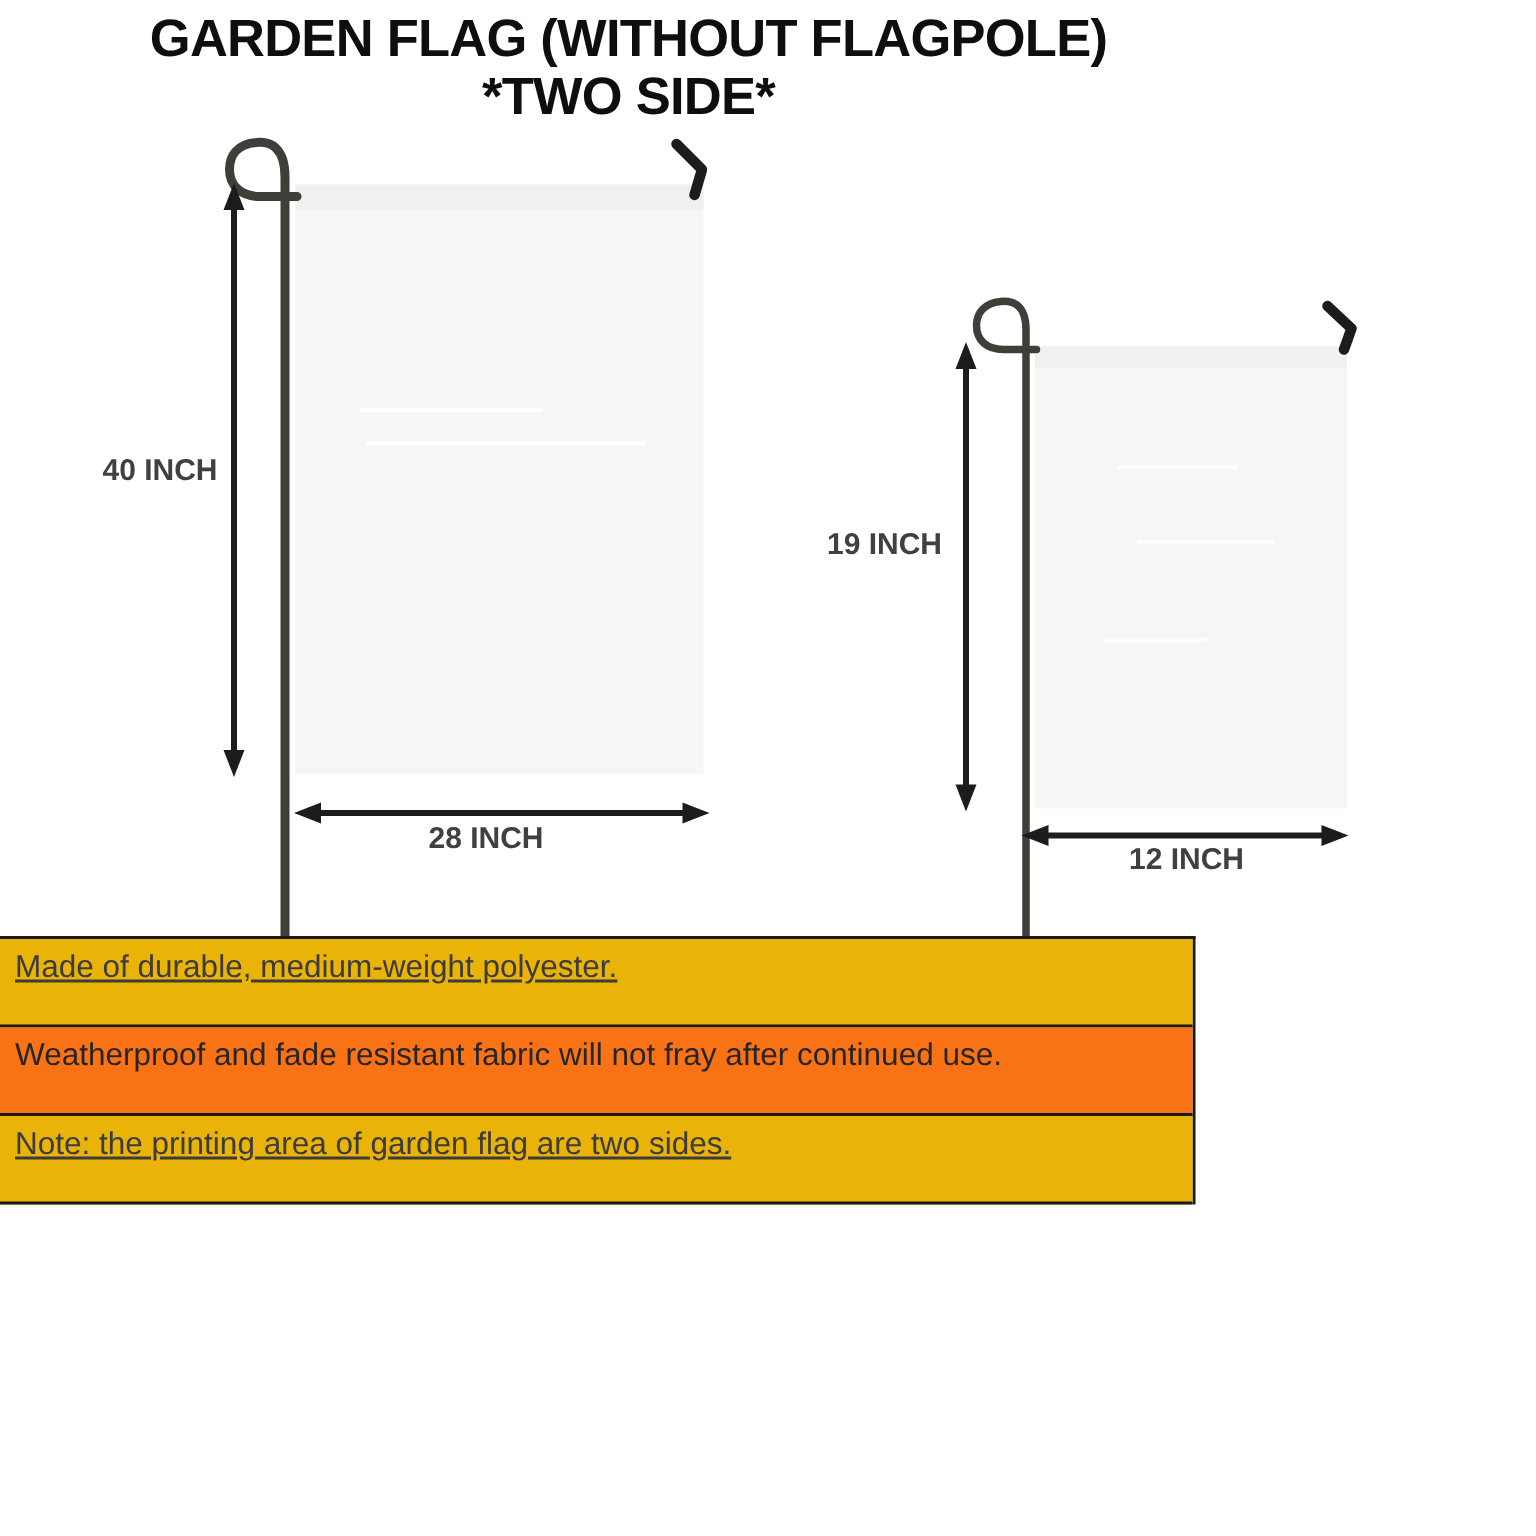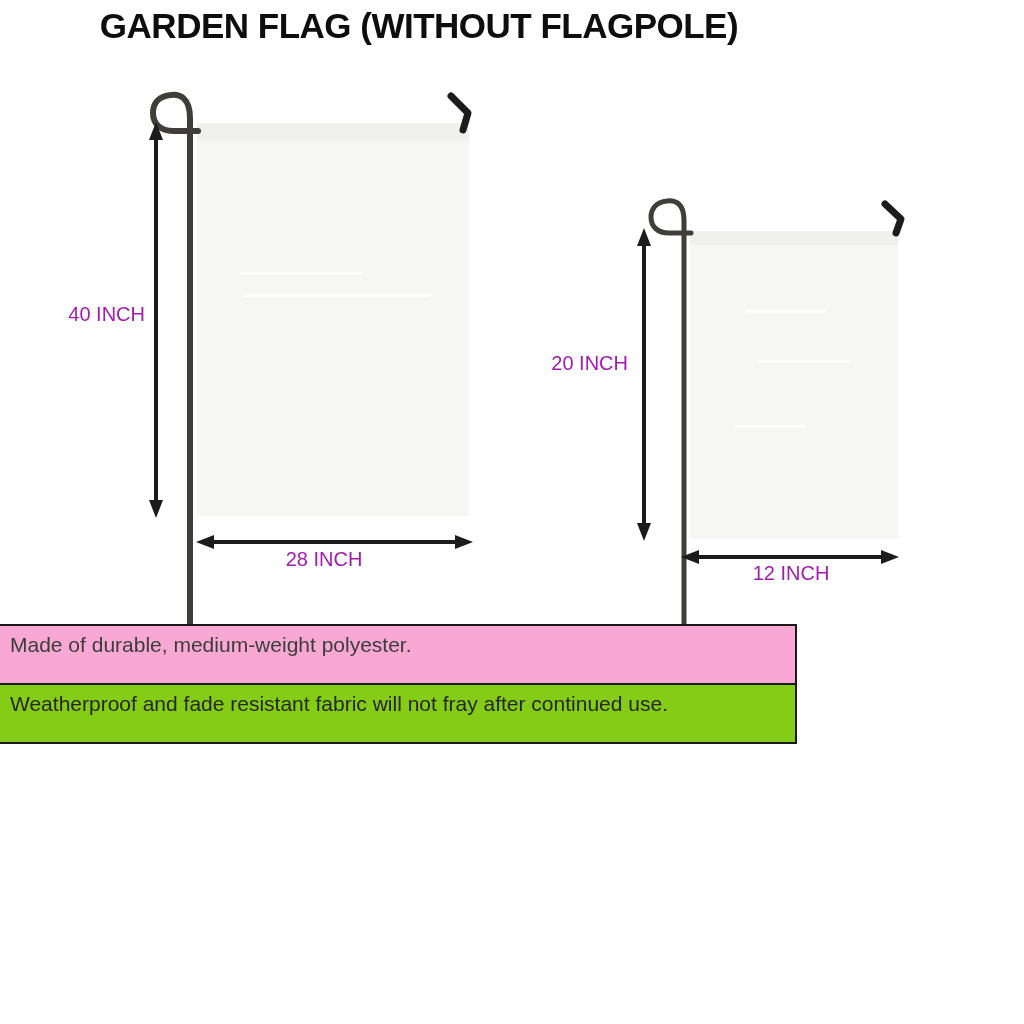--- a/index.html
+++ b/index.html
@@ -38,6 +38,7 @@
 
   <div class="title-block">
     <div>GARDEN FLAG (WITHOUT FLAGPOLE)</div>
+    <div>*TWO SIDE*</div>
   </div>
 
   <svg class="diagram-svg" width="1024" height="624" viewBox="0 0 1024 624">

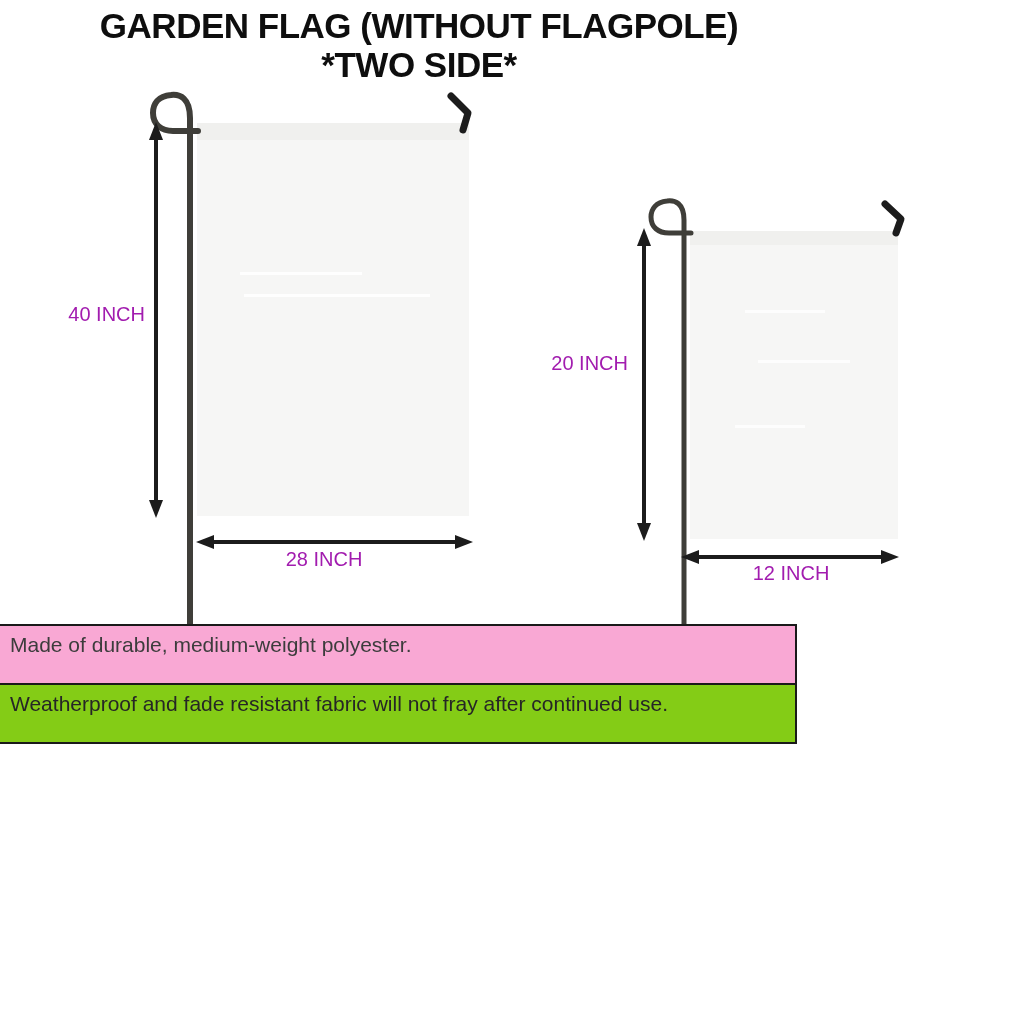--- a/index.html
+++ b/index.html
@@ -13,7 +13,7 @@
     letter-spacing:-0.5px;
   }
   .dim-label{
-    position:absolute;color:#a21caf;font-weight:400;font-size:20px;
+    position:absolute;color:#404040;font-weight:700;font-size:20px;
     letter-spacing:0;white-space:nowrap;
   }
   .dim-label.right-align{text-align:right;}

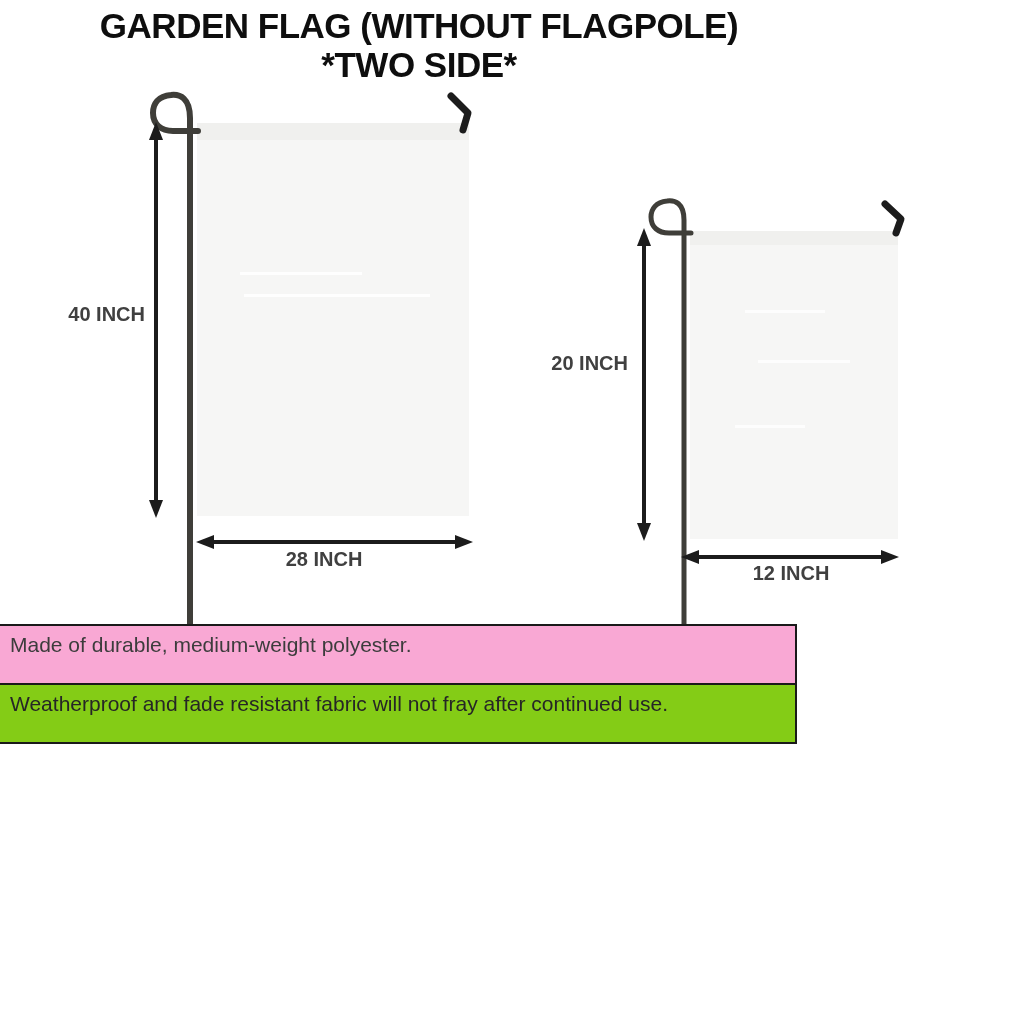--- a/index.html
+++ b/index.html
@@ -89,7 +89,7 @@
 
   <div class="dim-label right-align" style="left:30px;top:303px;width:115px;">40 INCH</div>
   <div class="dim-label center-align" style="left:224px;top:548px;width:200px;">28 INCH</div>
-  <div class="dim-label right-align" style="left:513px;top:352px;width:115px;">20 INCH</div>
+  <div class="dim-label right-align" style="left:513px;top:352px;width:115px;">19 INCH</div>
   <div class="dim-label center-align" style="left:691px;top:562px;width:200px;text-align:center;">12 INCH</div>
 
   <div class="feature-table">

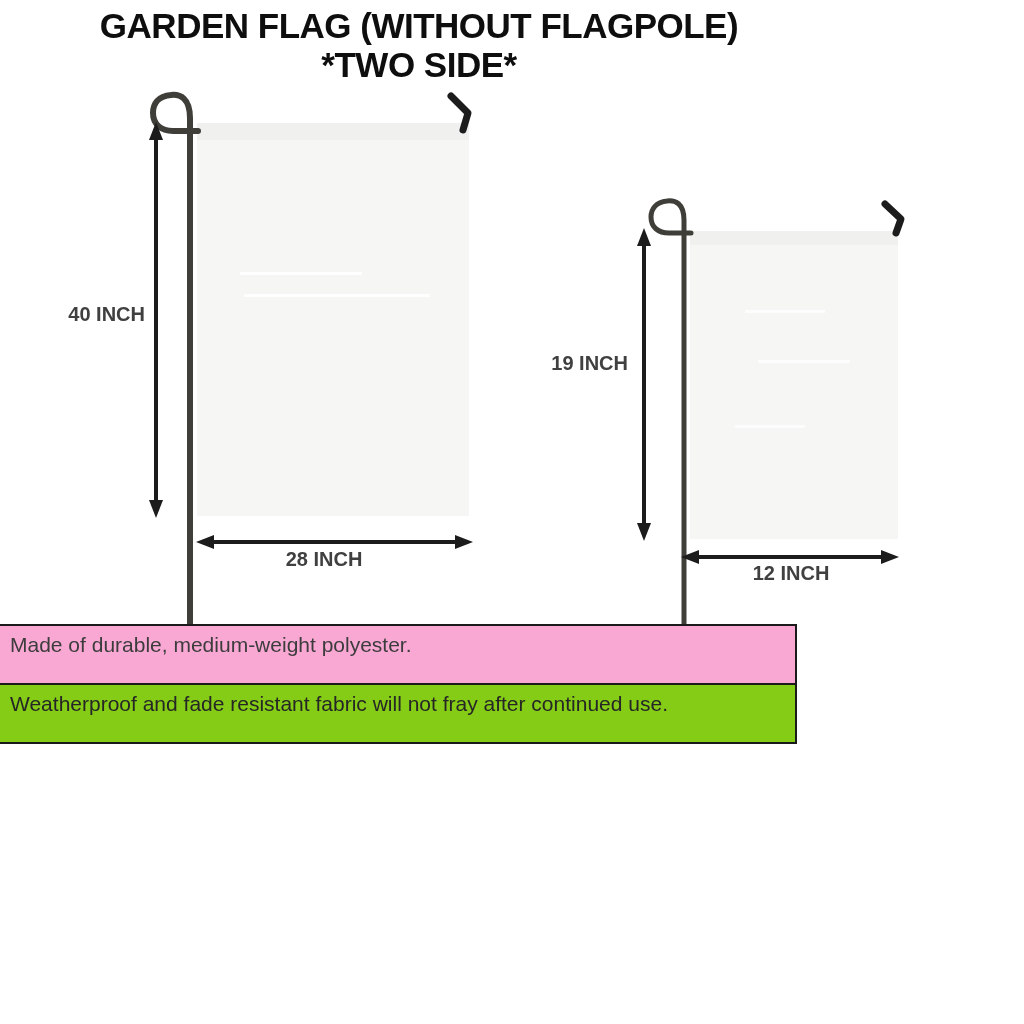--- a/index.html
+++ b/index.html
@@ -28,7 +28,7 @@
     box-sizing:border-box;height:59px;border-bottom:2px solid #1a1a1a;
     padding:6px 14px 0 10px;font-size:21px;line-height:26px;
   }
-  .feature-row.gray{background:#f9a8d4;color:#3c3c3c;}
+  .feature-row.gray{background:#eab308;color:#3c3c3c;text-decoration:underline;}
   .feature-row.white{background:#84cc16;color:#262626;}
 </style>
 </head>

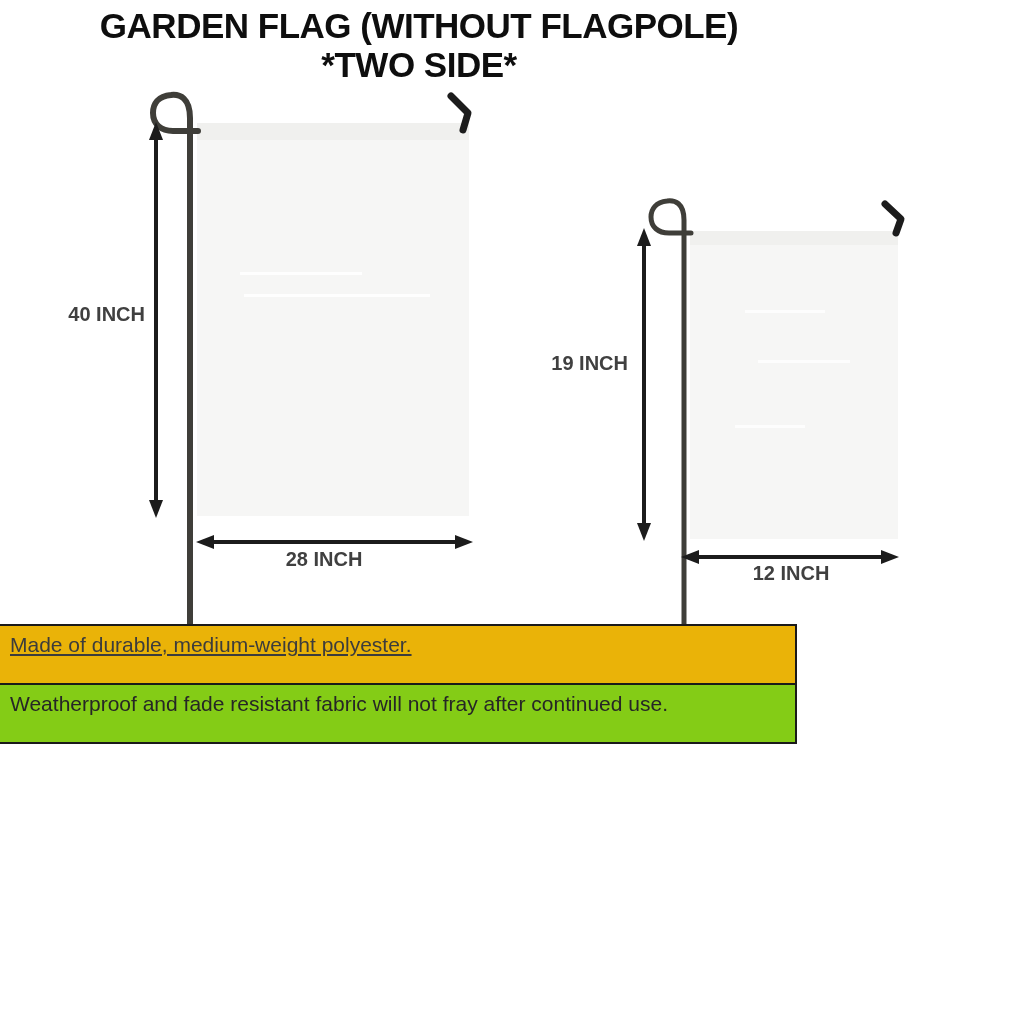--- a/index.html
+++ b/index.html
@@ -29,7 +29,7 @@
     padding:6px 14px 0 10px;font-size:21px;line-height:26px;
   }
   .feature-row.gray{background:#eab308;color:#3c3c3c;text-decoration:underline;}
-  .feature-row.white{background:#84cc16;color:#262626;}
+  .feature-row.white{background:#f97316;color:#262626;}
 </style>
 </head>
 <body>

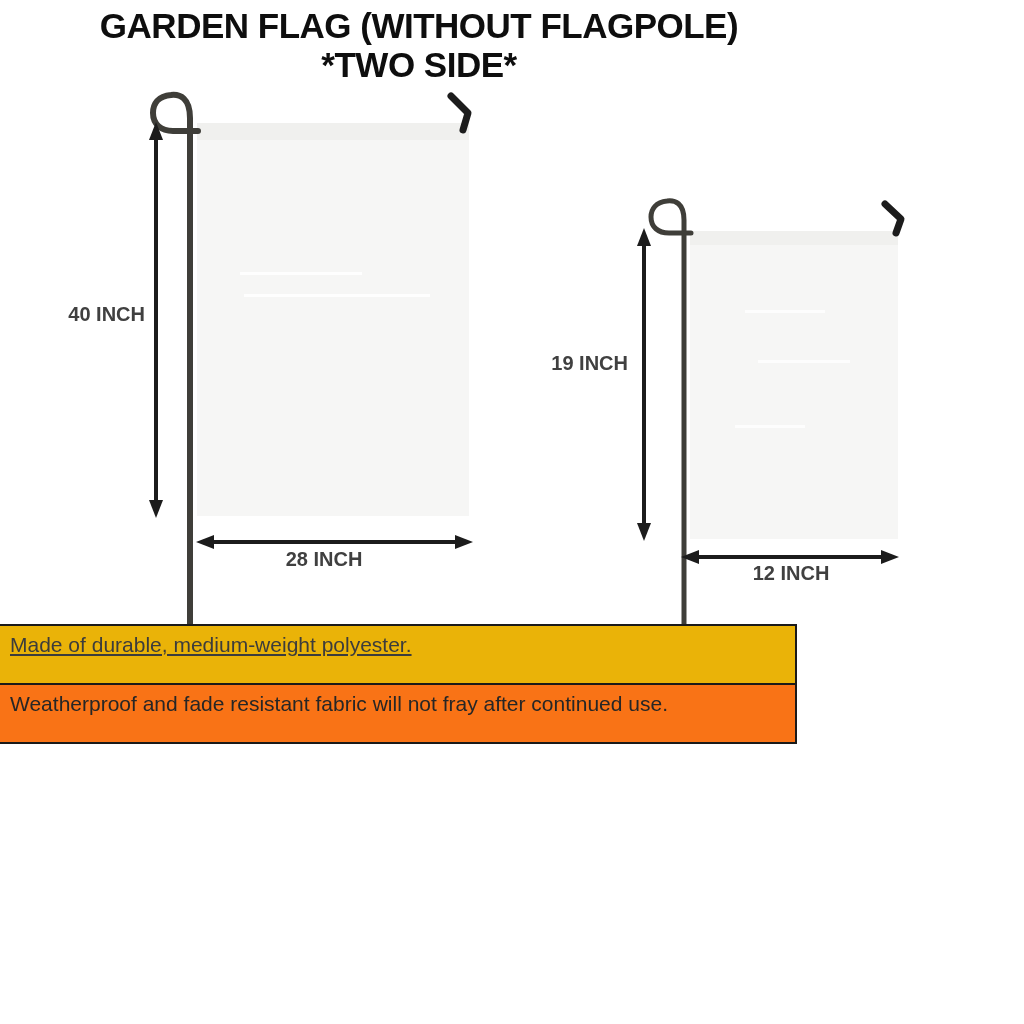--- a/index.html
+++ b/index.html
@@ -95,6 +95,7 @@
   <div class="feature-table">
     <div class="feature-row gray">Made of durable, medium-weight polyester.</div>
     <div class="feature-row white">Weatherproof and fade resistant fabric will not fray after continued use.</div>
+    <div class="feature-row gray">Note: the printing area of garden flag are two sides.</div>
   </div>
 
 </div>

